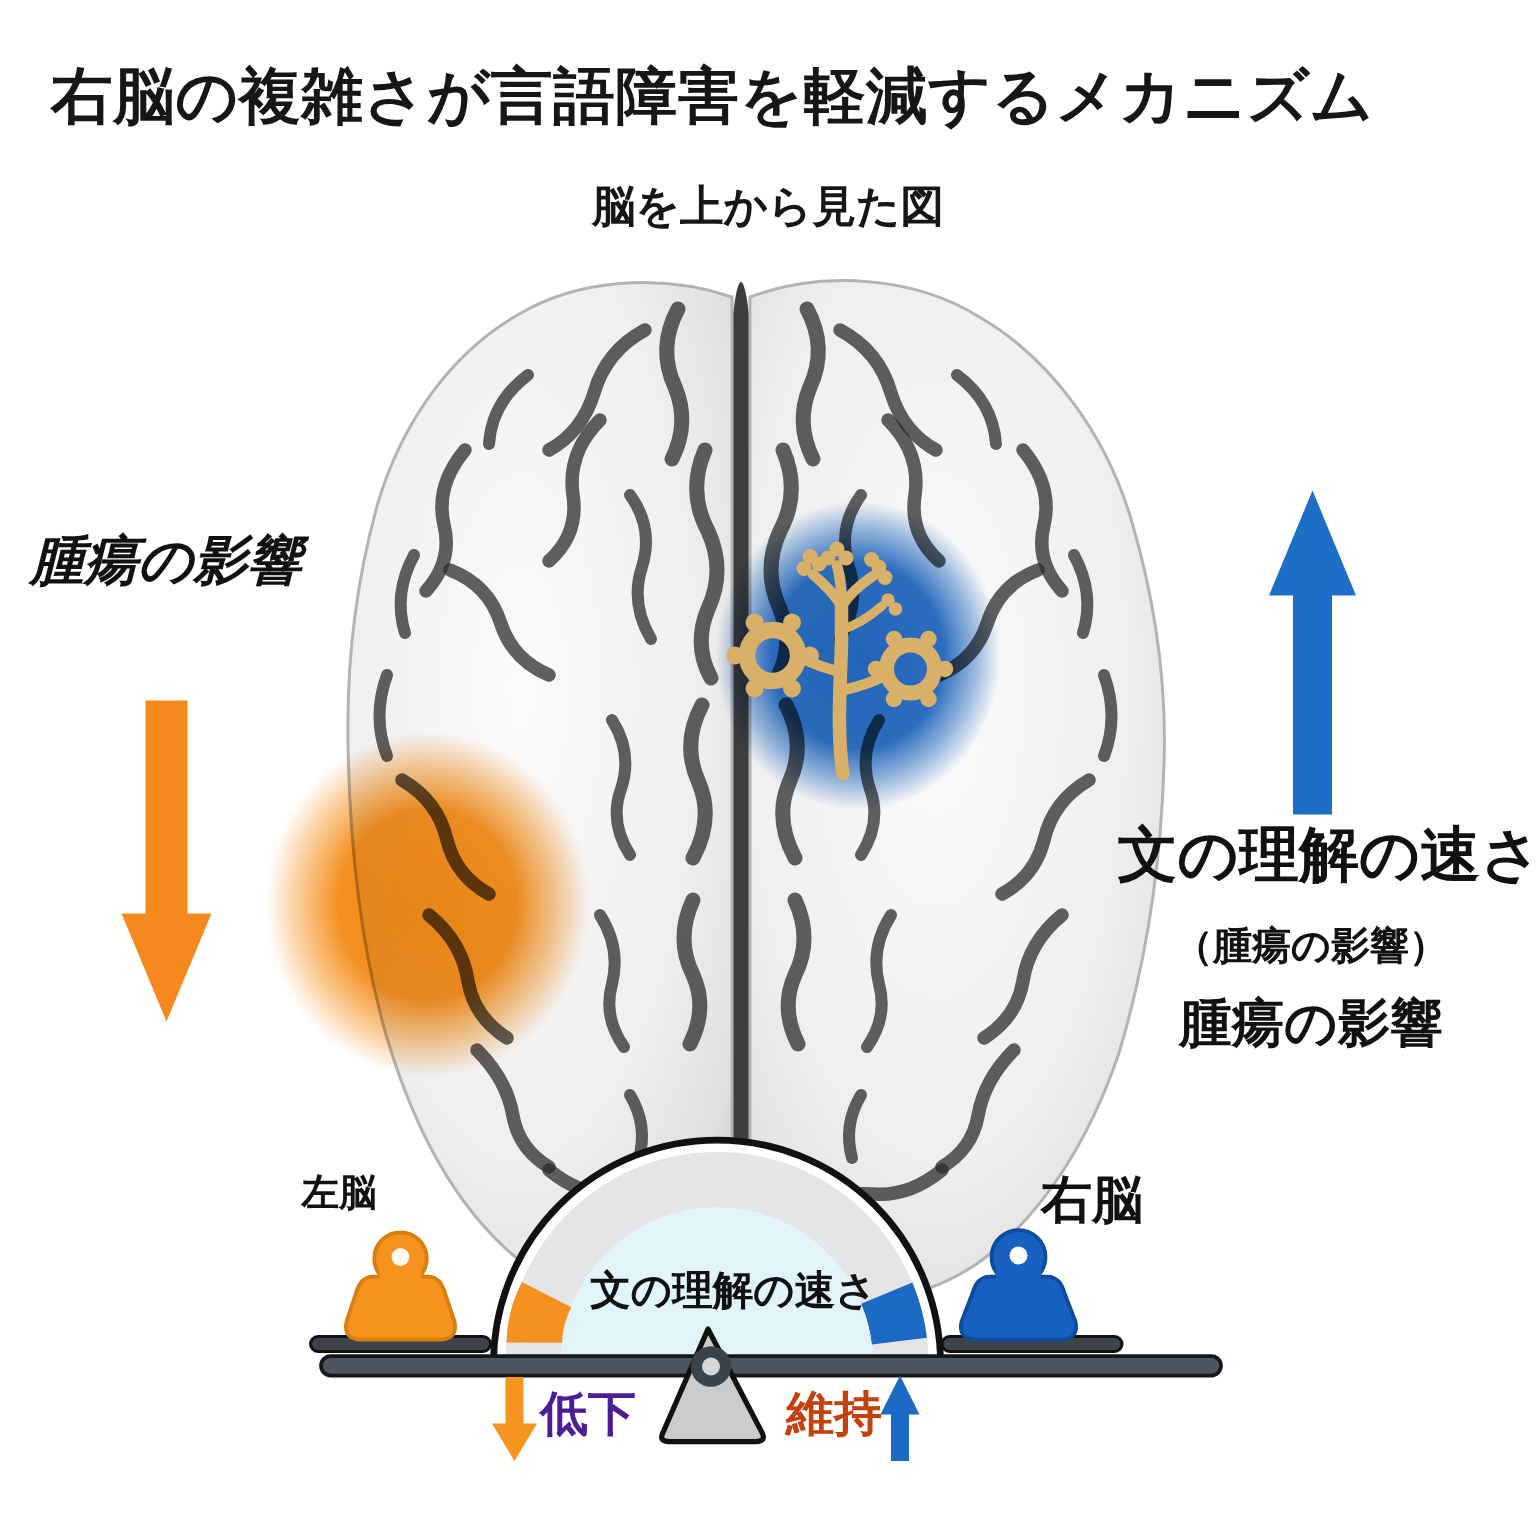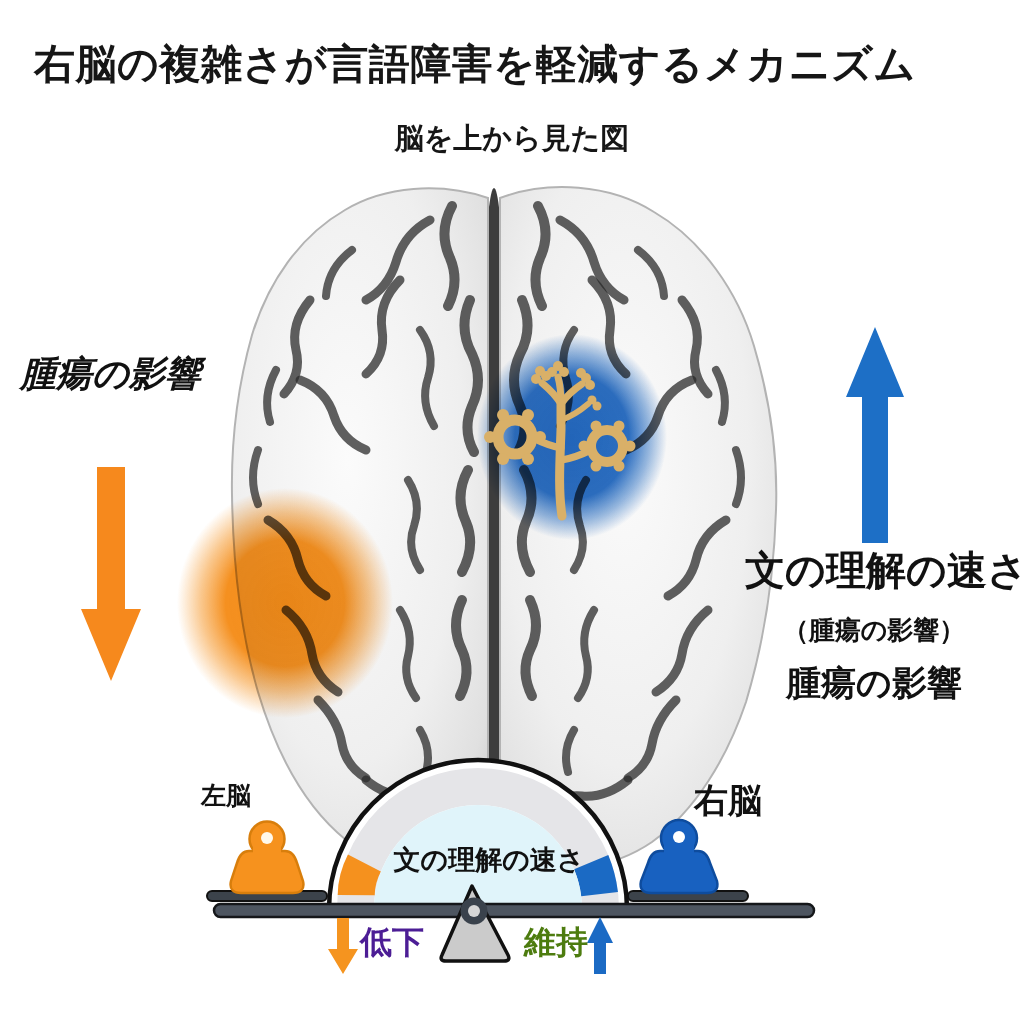--- a/index.html
+++ b/index.html
@@ -19,7 +19,7 @@
   #right-brain-label{top:782px;left:694px;font-size:34px;}
   #gauge-label{top:846px;left:0;width:954px;font-size:27px;padding-left:12px;}
   #decline-label{top:925px;left:360px;font-size:32px;color:#4c1d95;}
-  #maintain-label{top:925px;left:524px;font-size:32px;color:#4d7c0f;}
+  #maintain-label{top:925px;left:524px;font-size:32px;color:#c2410c;}
   svg{position:absolute;top:0;left:0;}
   .blend-mult{mix-blend-mode:multiply;}
 </style>

